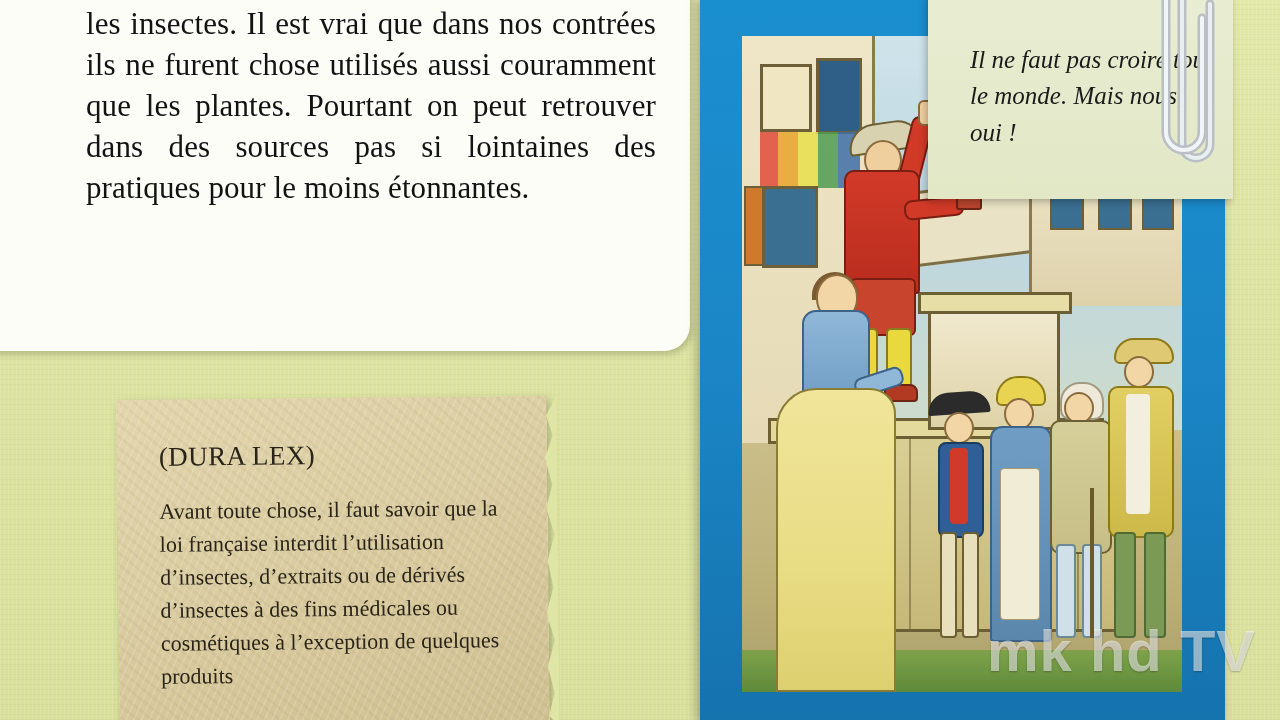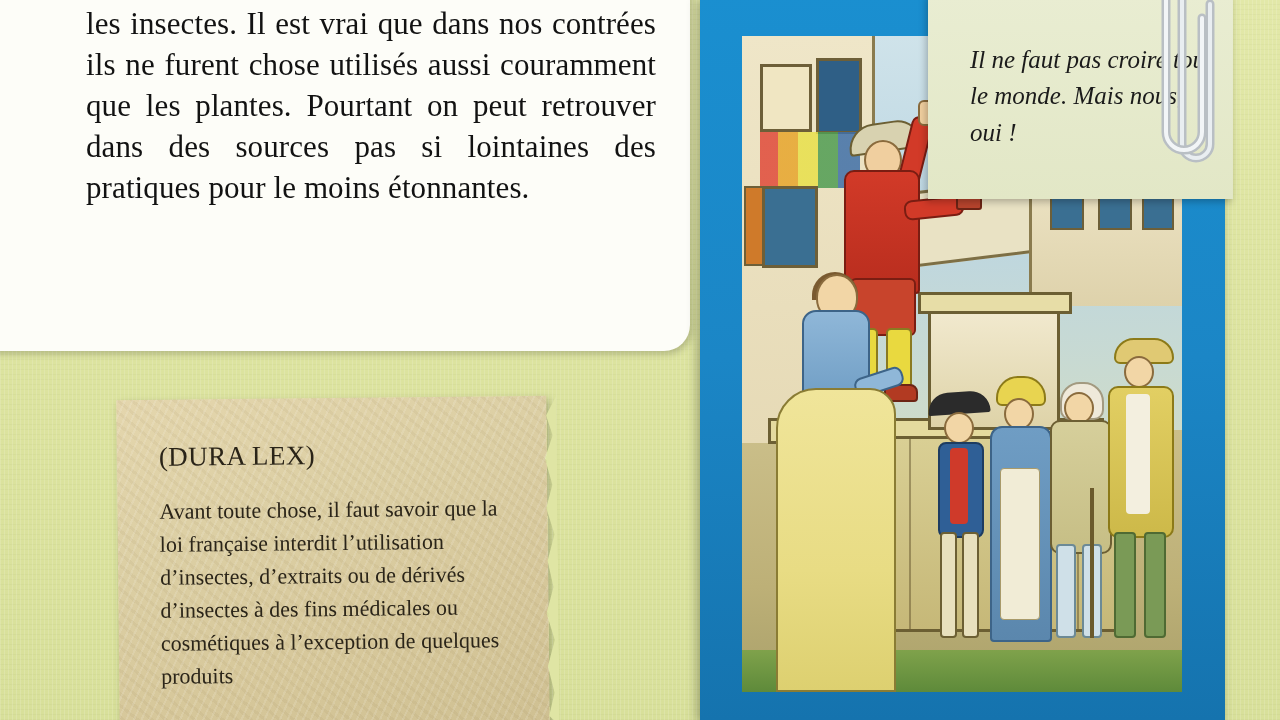--- a/index.html
+++ b/index.html
@@ -565,6 +565,7 @@
     <path d="M14 -18 L14 138 A18 18 0 0 0 50 138 L50 24" fill="none" stroke="#f2f5f7" stroke-width="4" stroke-linecap="round"></path>
   </svg>
 
+  <div class="watermark">mk hd TV</div>
 
 </div>
 

